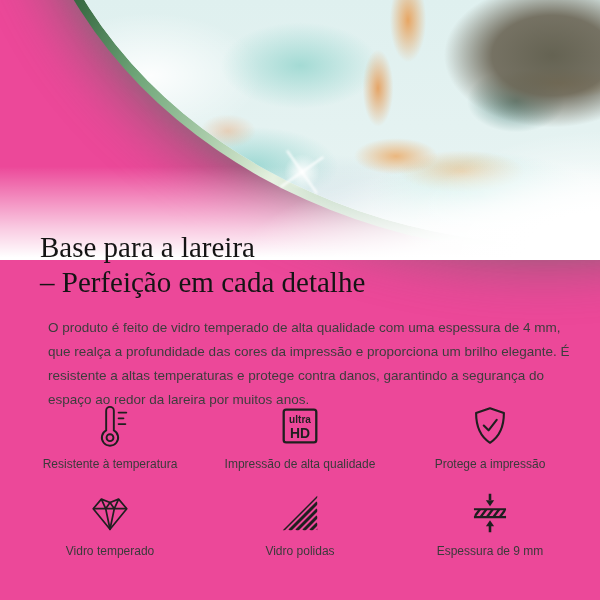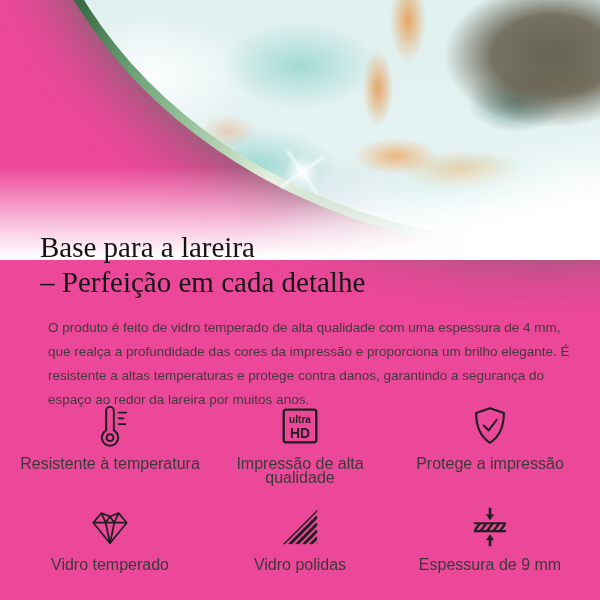--- a/index.html
+++ b/index.html
@@ -70,7 +70,7 @@
   }
   .feature{display:flex;flex-direction:column;align-items:center;text-align:center;}
   .feature .icon-box{height:48px;display:flex;align-items:center;justify-content:center;margin-bottom:7px;}
-  .feature .label{font-size:16px;line-height:14px;color:#3a3a3a;}
+  .feature .label{font-size:12px;line-height:14px;color:#3a3a3a;}
   .icon-svg{display:block;}
   .uhd-top{font-family:"Liberation Sans",sans-serif;font-size:10.5px;font-weight:600;fill:#1f1f1f;}
   .uhd-bottom{font-family:"Liberation Sans",sans-serif;font-size:14.5px;font-weight:700;fill:#1f1f1f;}

